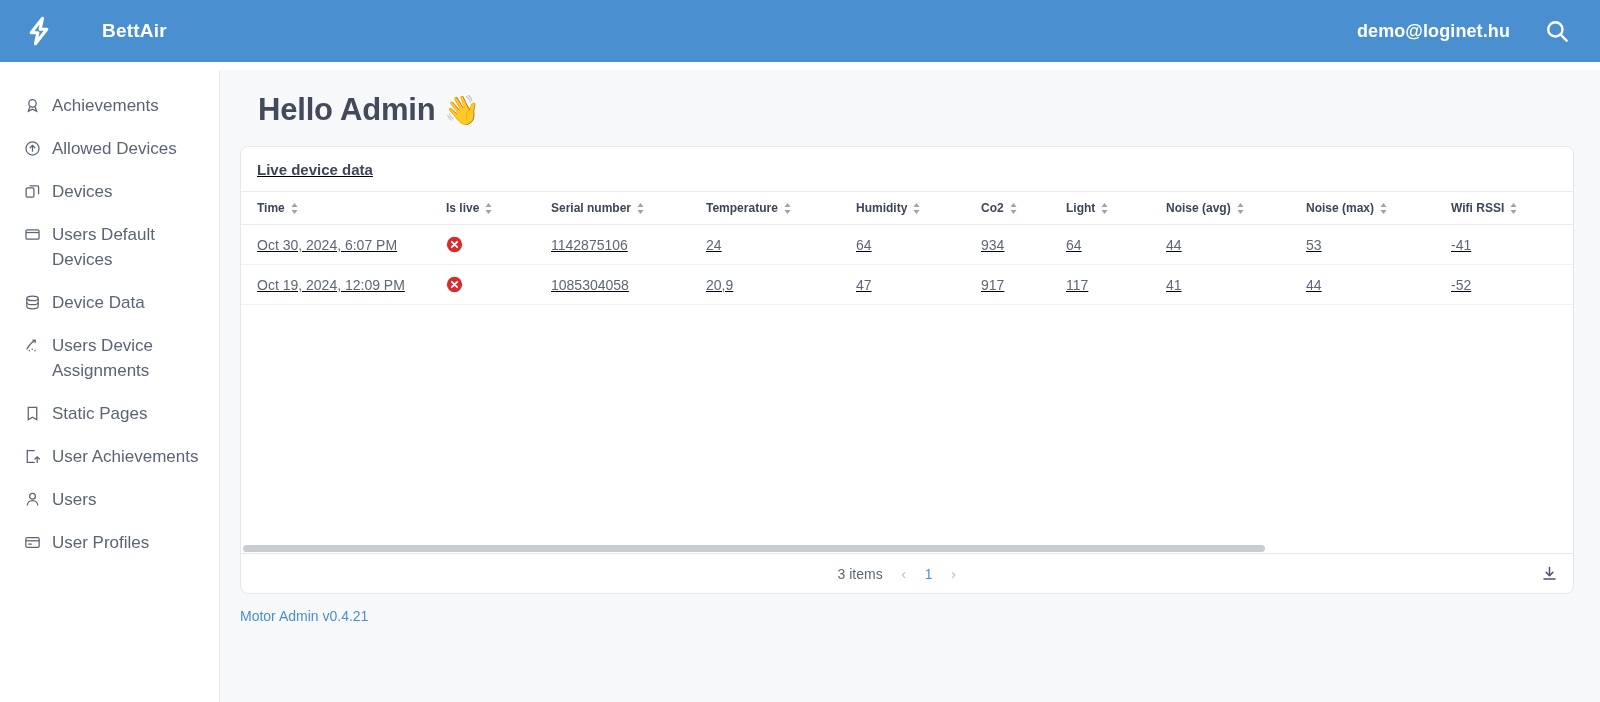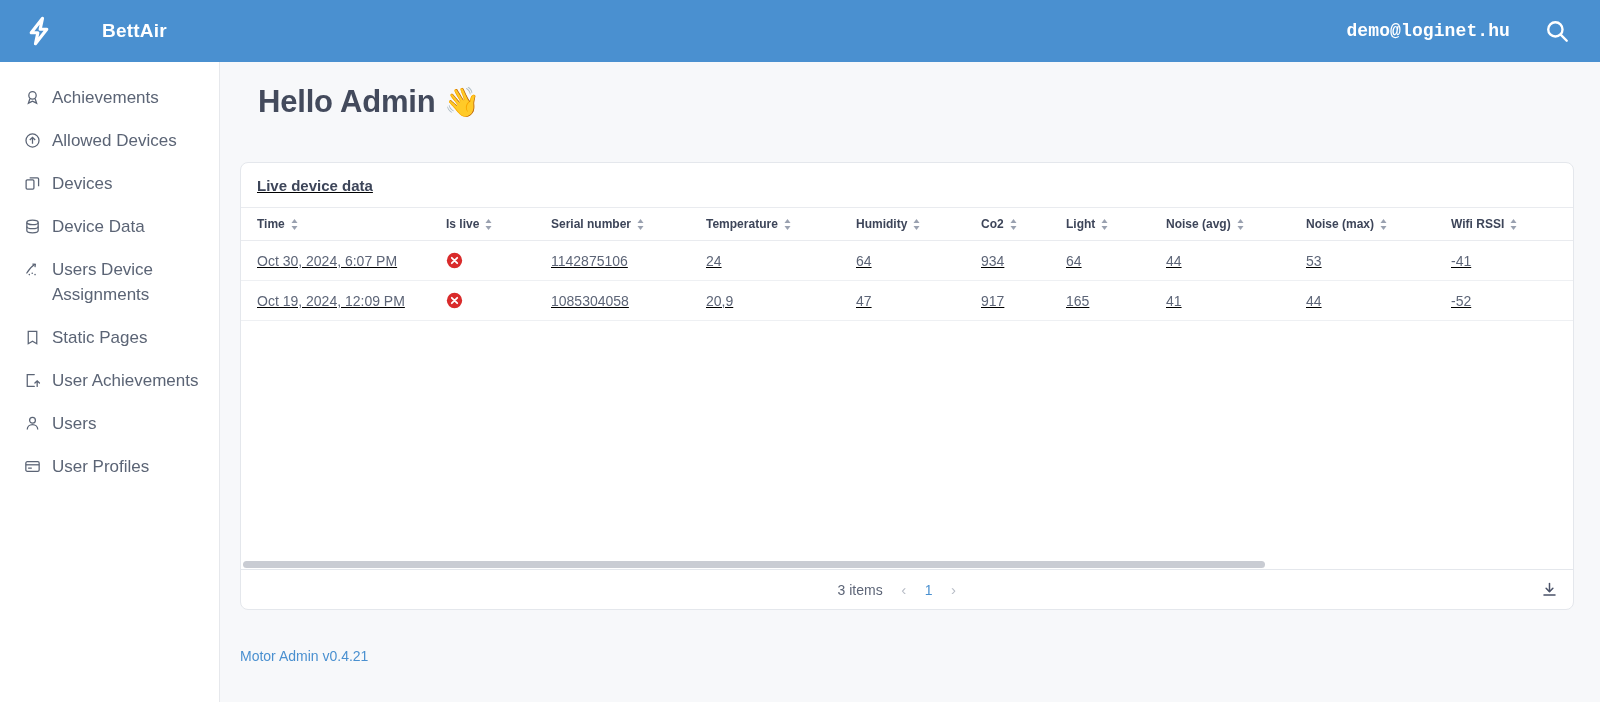--- a/index.html
+++ b/index.html
@@ -33,7 +33,7 @@
     margin-left: 46px; letter-spacing: .2px;
   }
   .topbar-spacer { flex: 1; }
-  .user-email { font-size: 18px; font-weight: bold; color: #fff; letter-spacing: .1px; font-family: Liberation Mono, monospace; }
+  .user-email { font-size: 18px; font-weight: bold; color: #fff; letter-spacing: .1px; }
   .search-btn {
     margin-left: 30px; width: 34px; height: 34px;
     display: flex; align-items: center; justify-content: center;

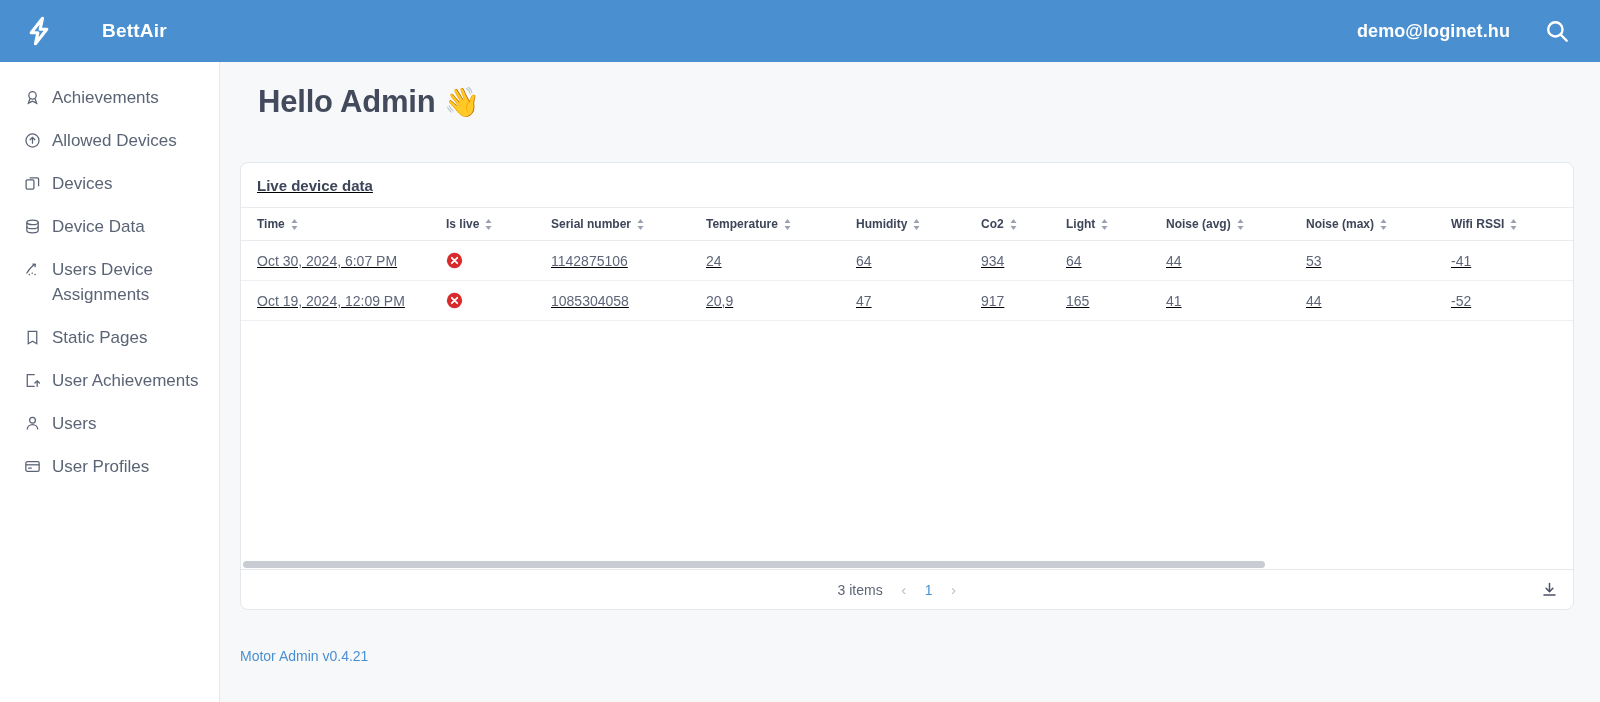--- a/index.html
+++ b/index.html
@@ -41,7 +41,7 @@
   }
 
   
-  .body-row { flex: 1; display: flex; min-height: 0; }
+  .body-row { flex: 1; display: flex; min-height: 0; margin-top: 8px; }
 
   
   .sidebar {

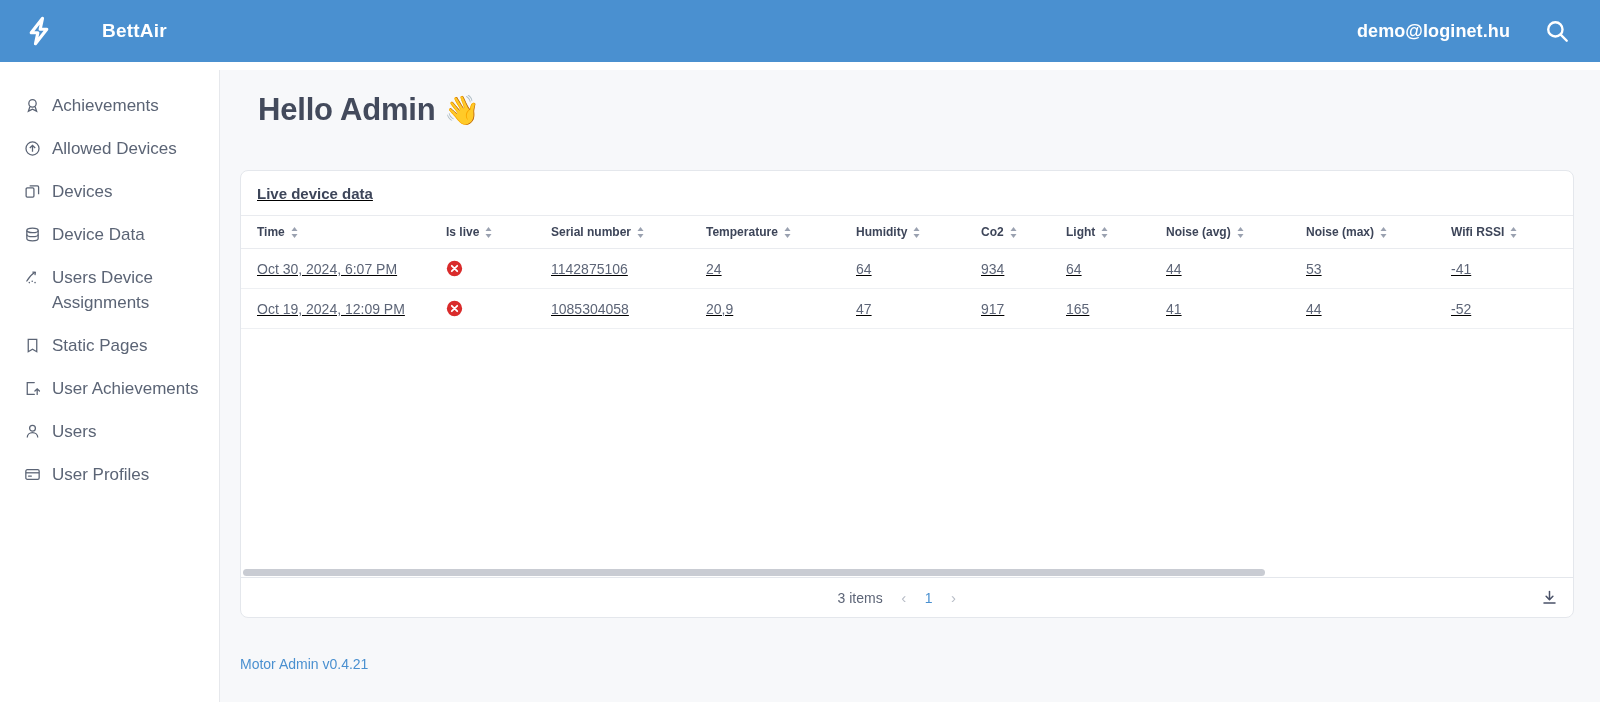--- a/index.html
+++ b/index.html
@@ -71,7 +71,6 @@
     padding: 22px 26px 0 20px;
     display: flex; flex-direction: column;
     overflow: hidden;
-    gap: 24px;
   }
   .page-title {
     font-size: 31px; font-weight: bold; color: #434a5c;

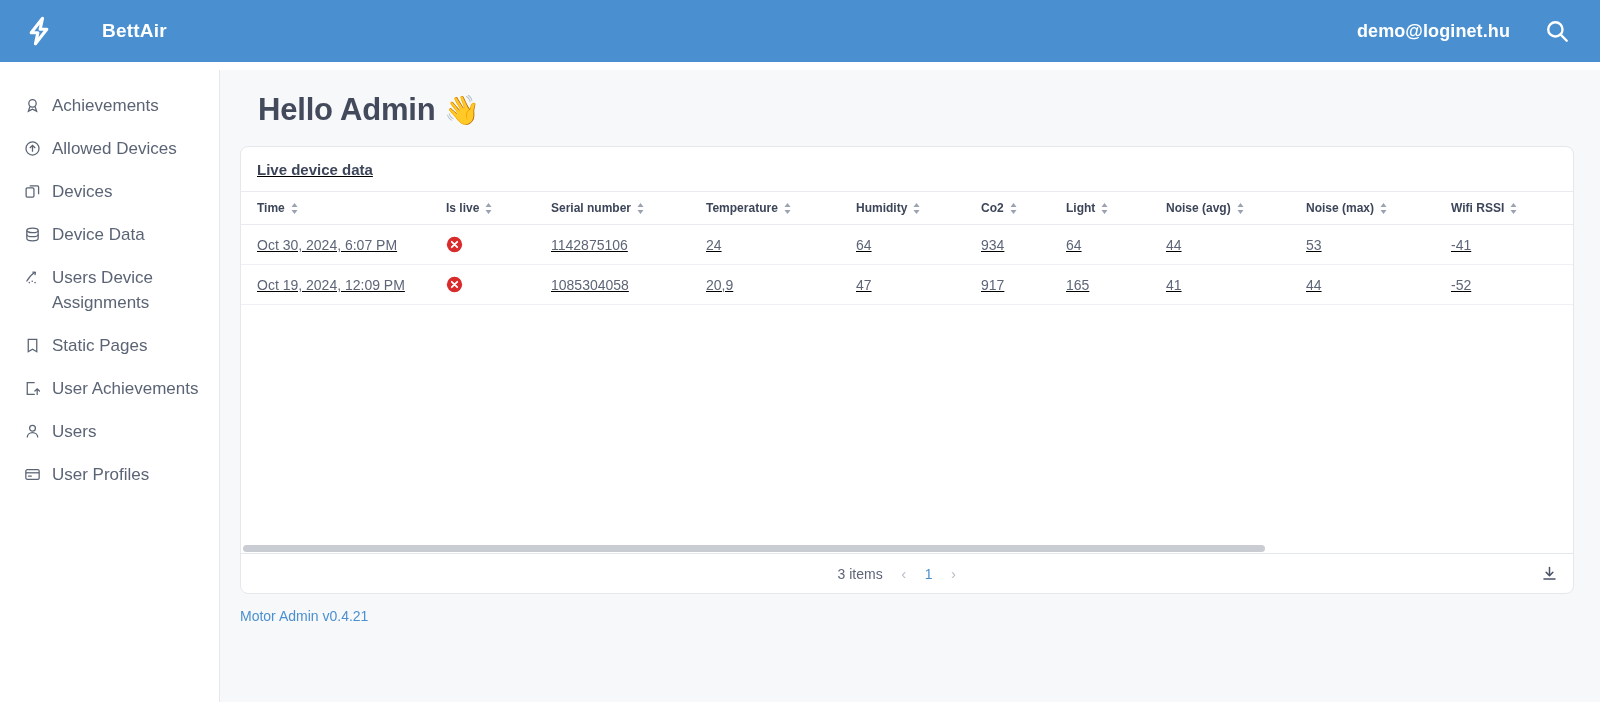--- a/index.html
+++ b/index.html
@@ -205,6 +205,15 @@
         <span class="nav-label">Devices</span>
       </div>
 
+      <div class="nav-item">
+        <span>
+          <svg class="nav-icon" viewBox="0 0 24 24" fill="none" stroke="currentColor" stroke-width="1.8">
+            <rect x="2.8" y="5.4" width="18.4" height="13.2" rx="1.8"></rect>
+            <path d="M2.8 9.2 H21.2"></path>
+          </svg>
+        </span>
+        <span class="nav-label">Users Default Devices</span>
+      </div>
 
       <div class="nav-item">
         <span>

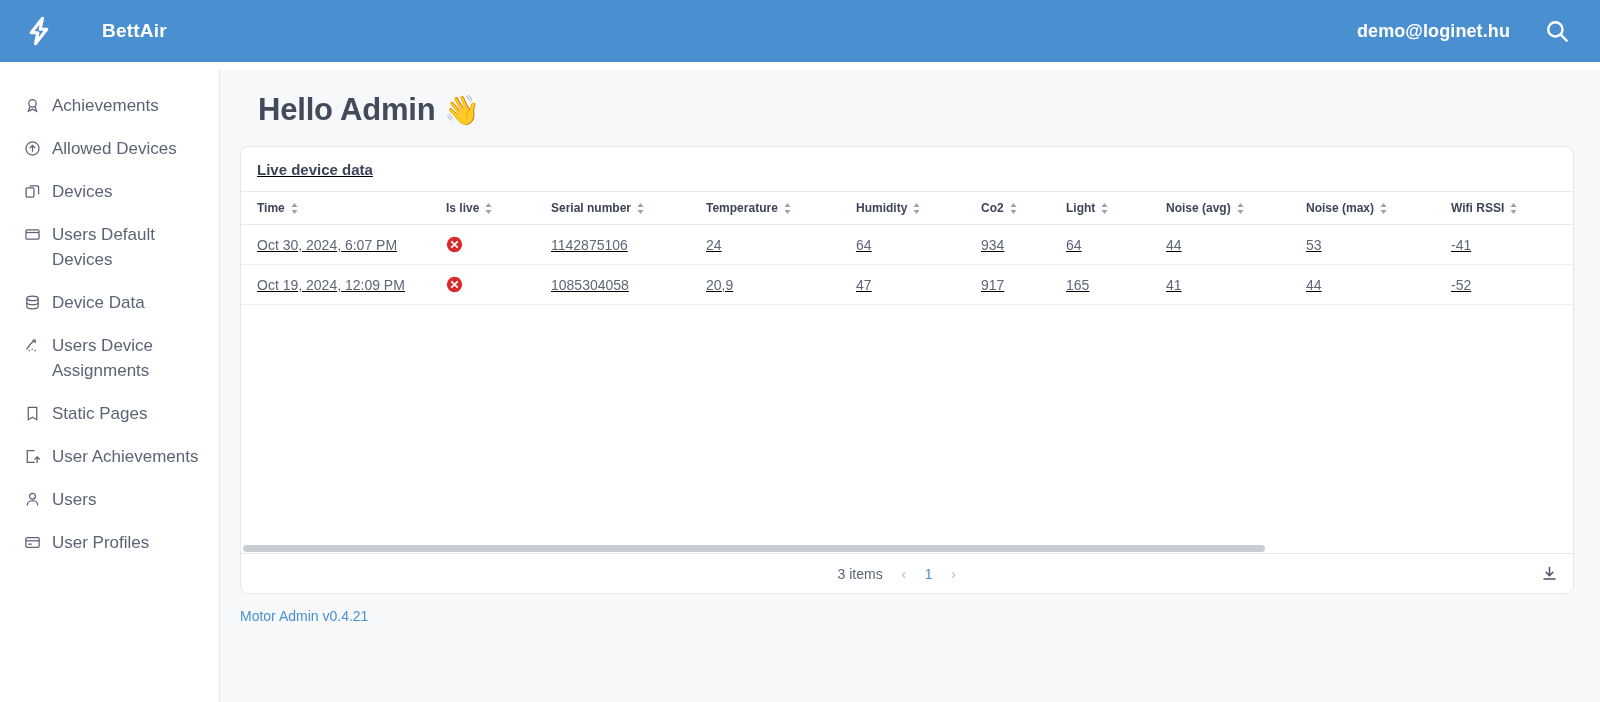--- a/index.html
+++ b/index.html
@@ -414,7 +414,7 @@
                 <td>20,9</td>
                 <td>47</td>
                 <td>917</td>
-                <td>165</td>
+                <td>117</td>
                 <td>41</td>
                 <td>44</td>
                 <td>-52</td>

